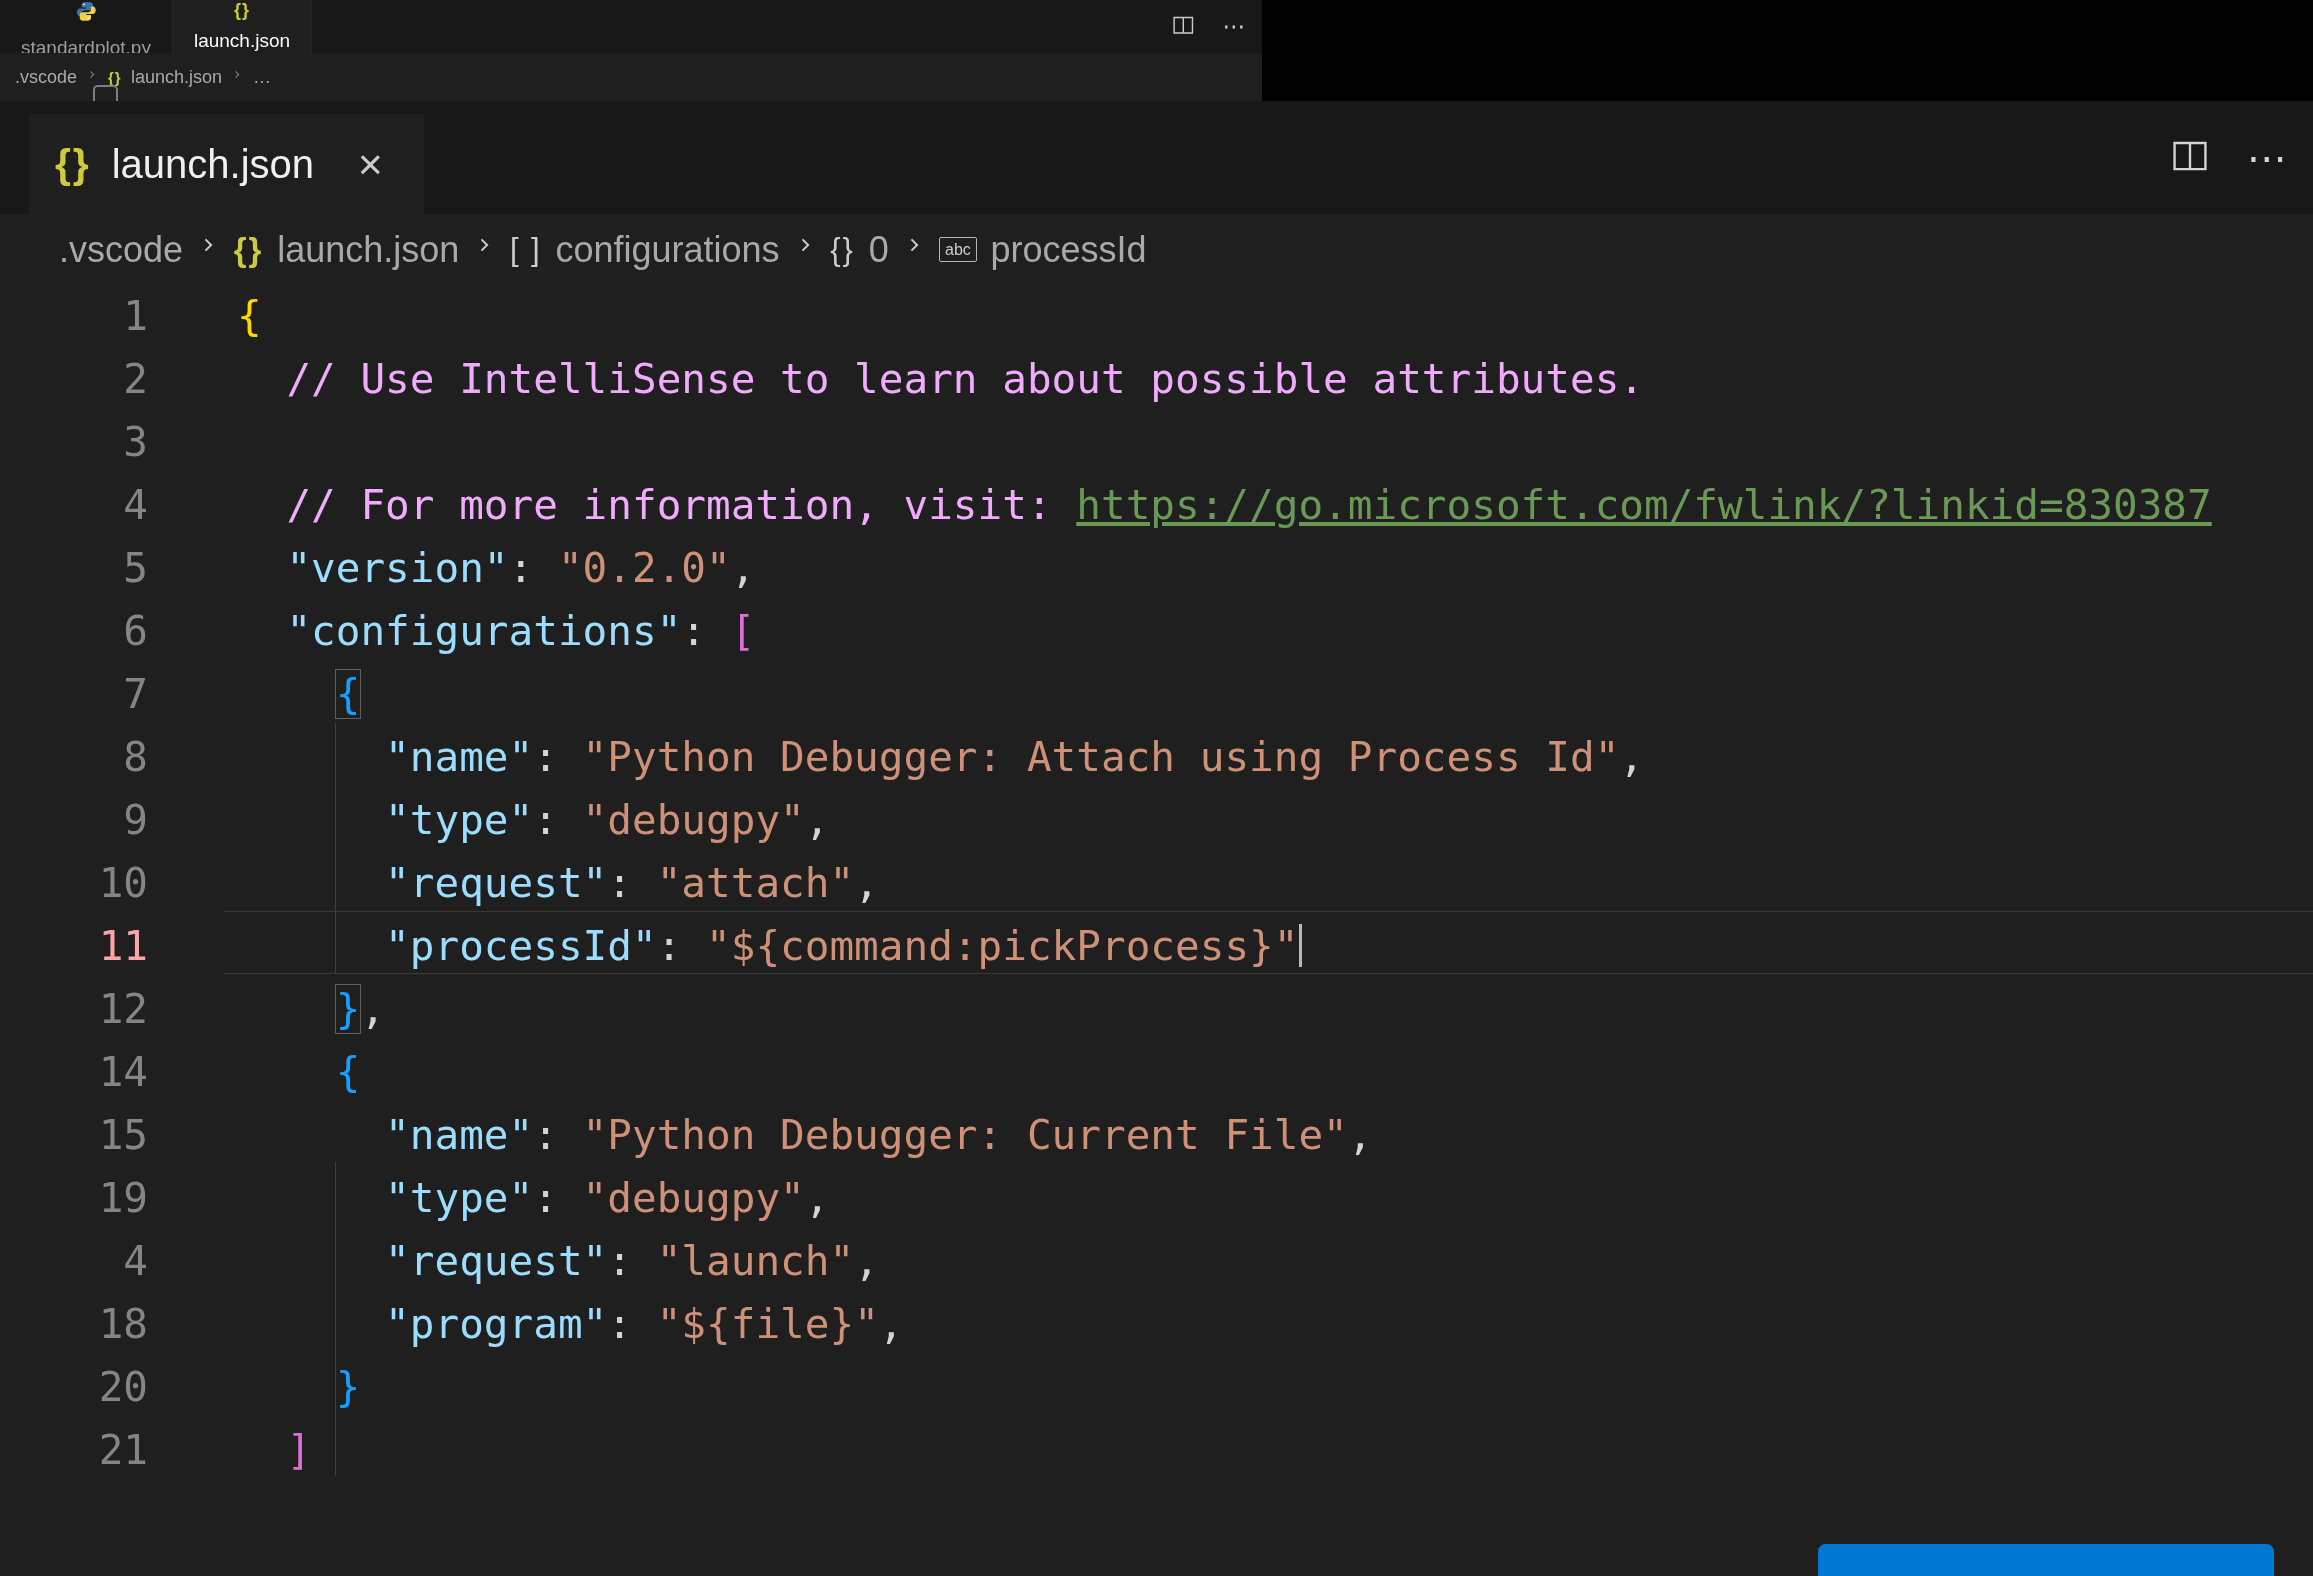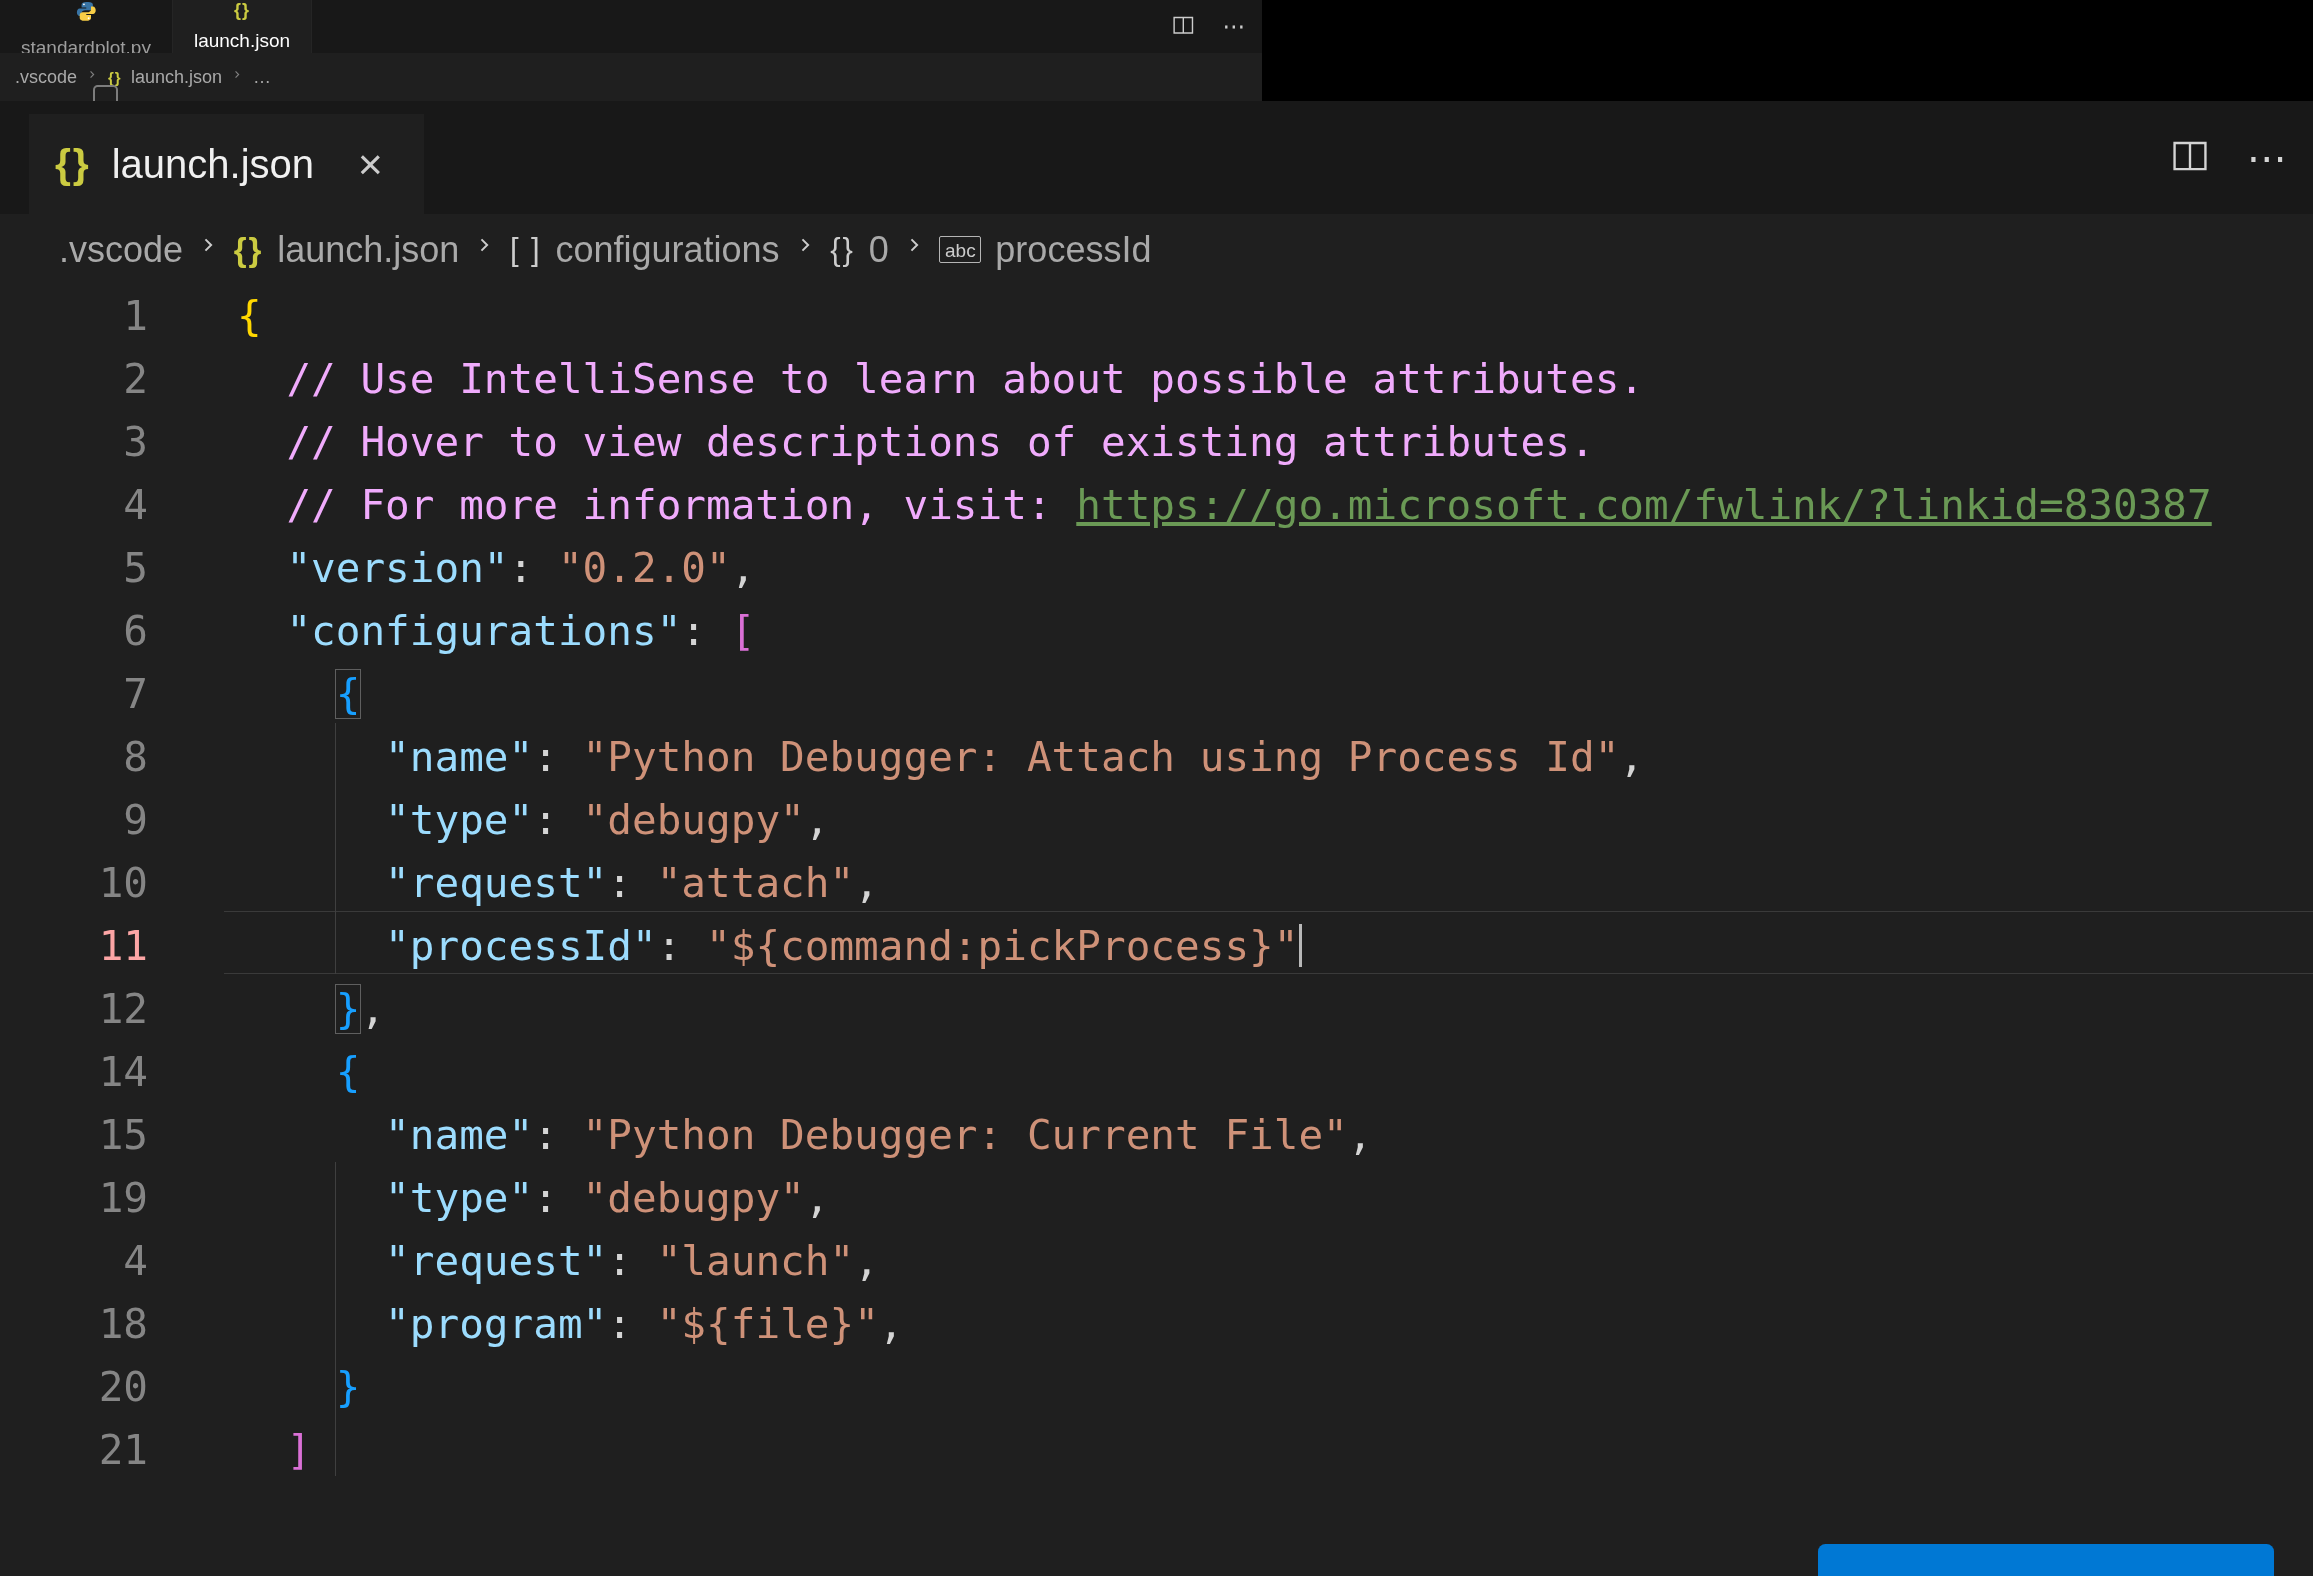--- a/index.html
+++ b/index.html
@@ -68,7 +68,7 @@
   .zbc .ic-json { color:#cbcb41; font-size:33px; font-weight:700; letter-spacing:1.9px; }
   .zbc .ic-sym  { color:#cccccc; font-size:31px; letter-spacing:1.9px; }
   .abc-badge {
-    border:1.9px solid #b5b5b5; border-radius:2px; font-size:19px;
+    border:1.9px solid #b5b5b5; border-radius:2px; font-size:16px;
     padding:3.8px 4.7px 2.8px; color:#cccccc; line-height:1;
   }
   .crumb { cursor:default; }

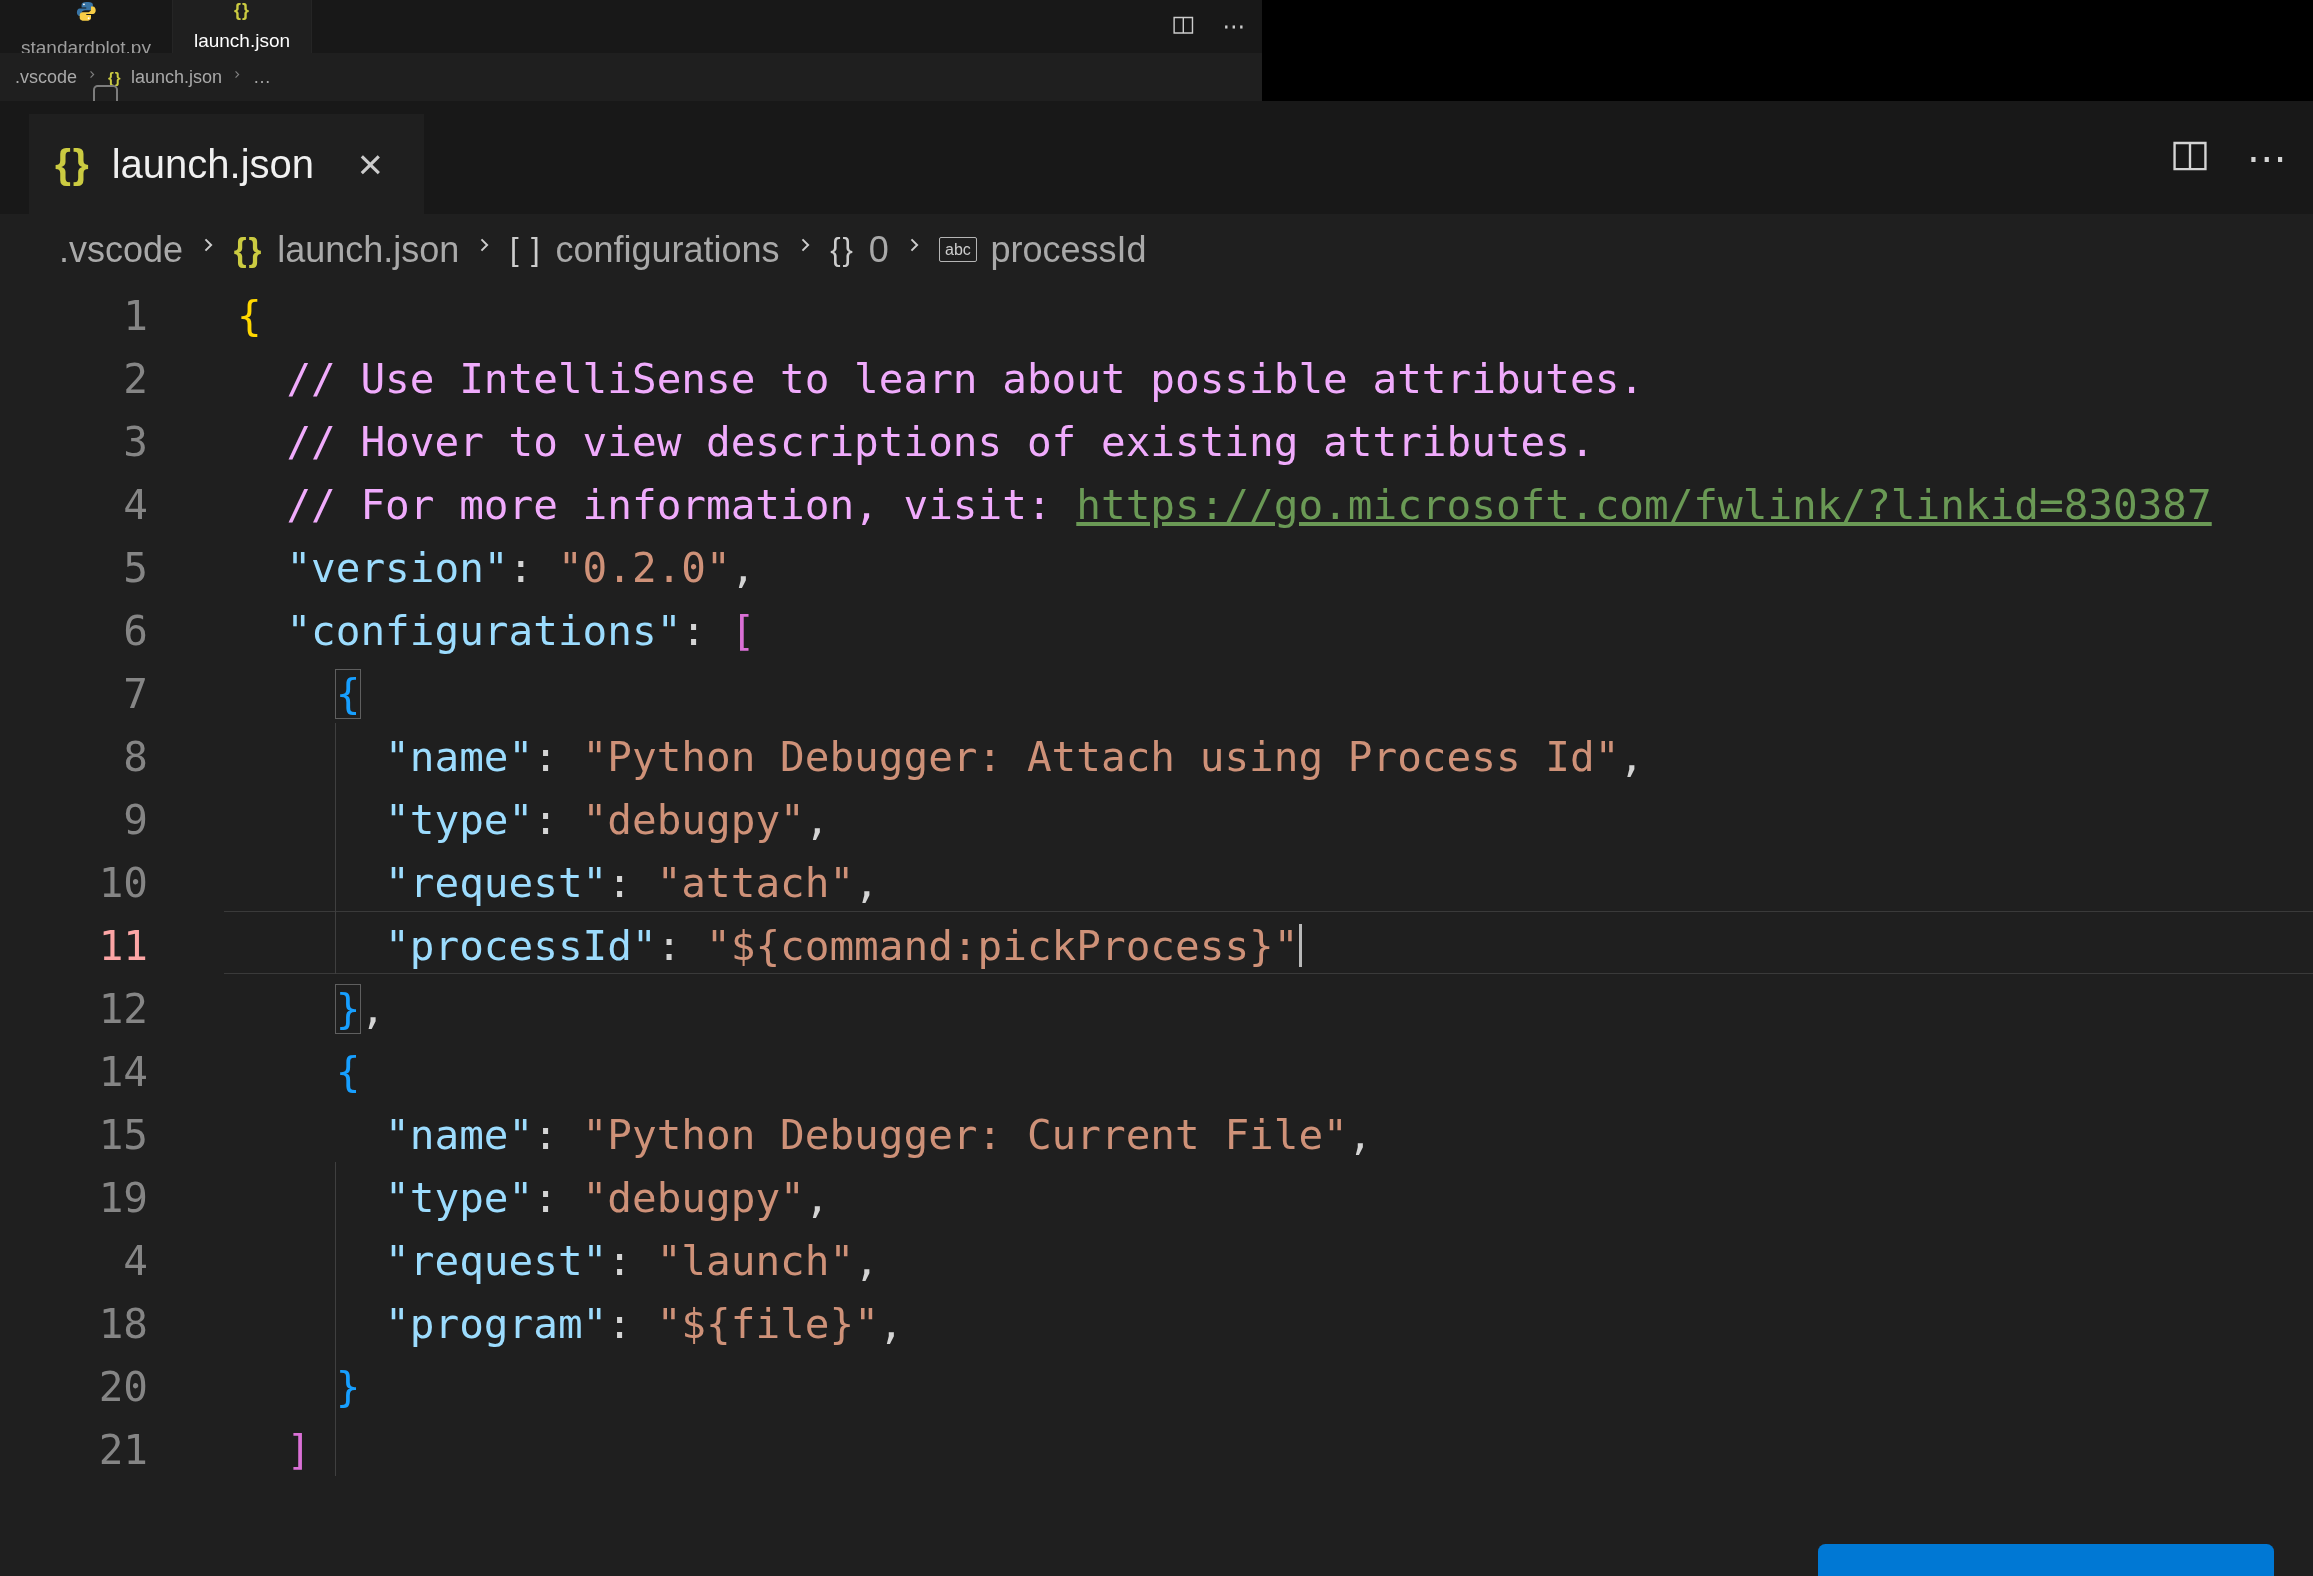--- a/index.html
+++ b/index.html
@@ -227,7 +227,7 @@
           </div>
           <div class="line">
             <div class="ln">3</div>
-            <div class="code"><span class="tk-pun">  </span><span class="tk-com">// Hover to view descriptions of existing attributes.</span></div>
+            <div class="code"><span class="tk-pun">  </span></div>
           </div>
           <div class="line">
             <div class="ln">4</div>

